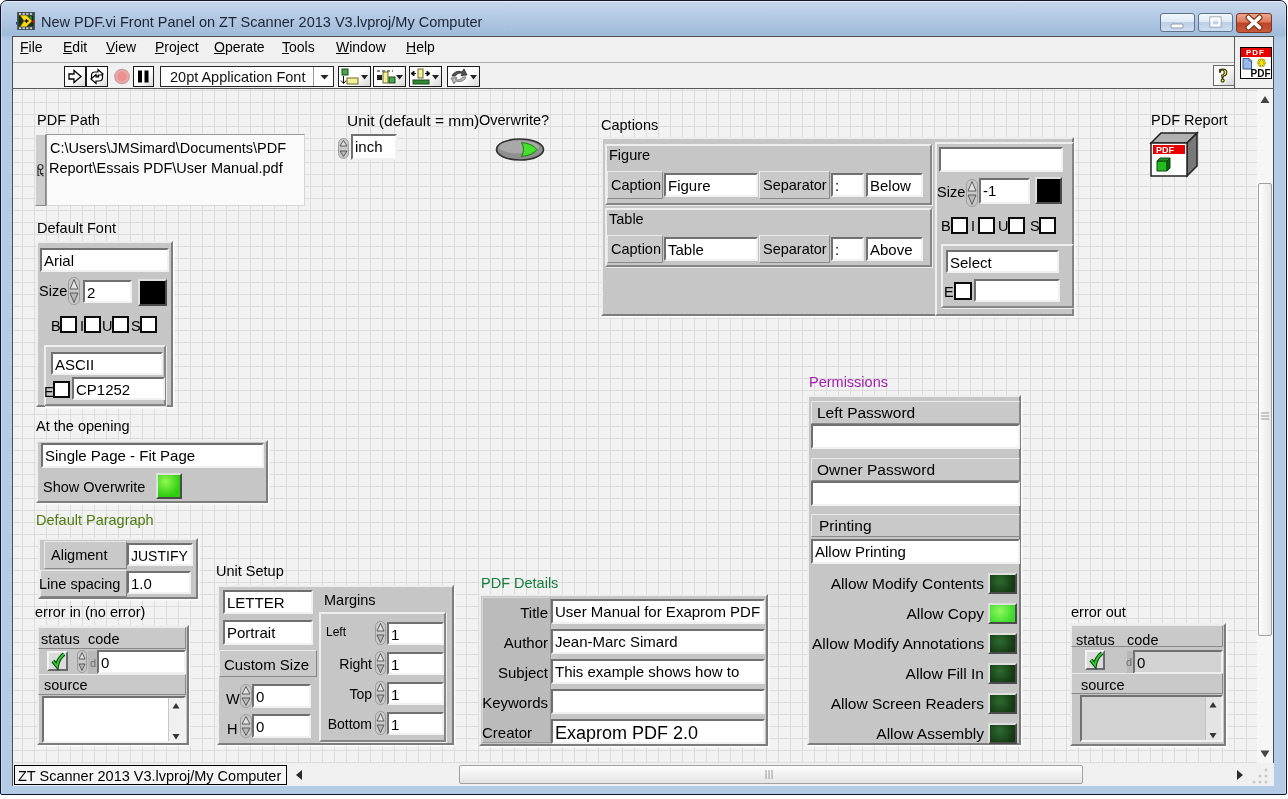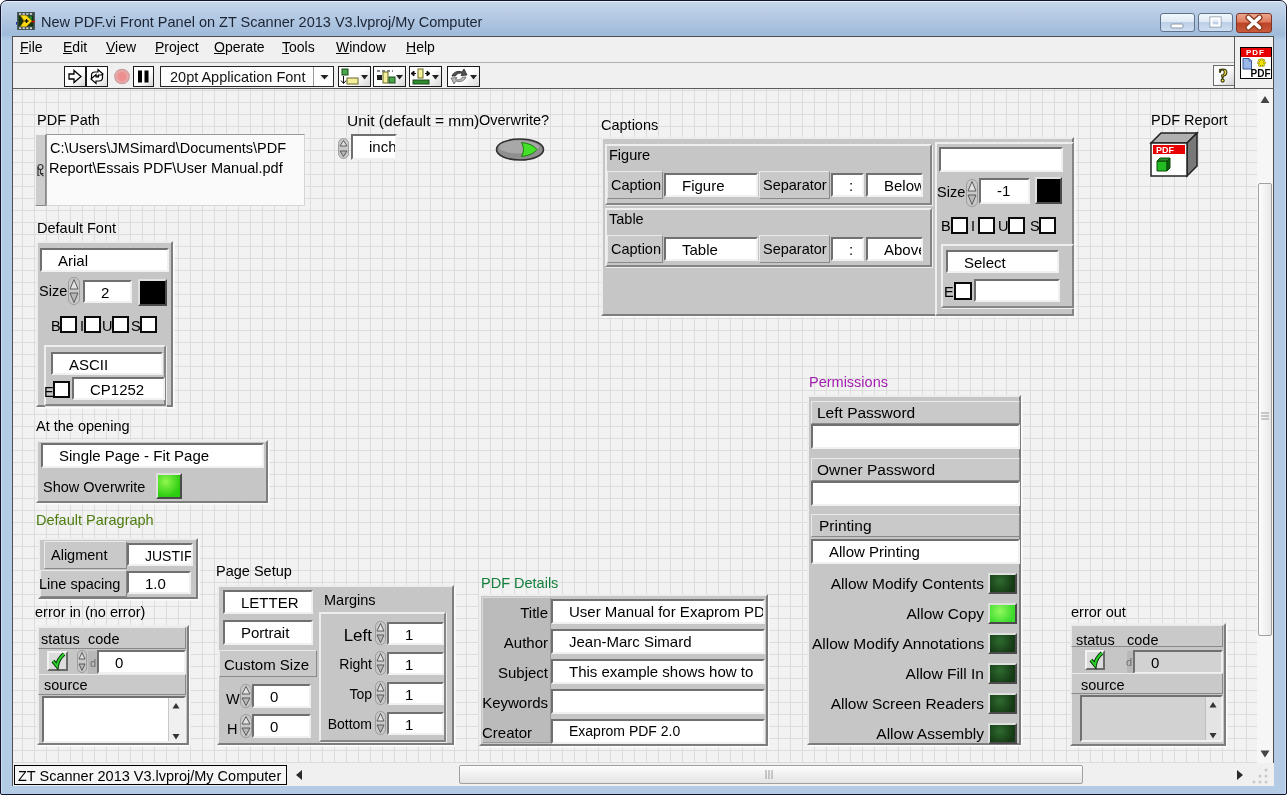--- a/index.html
+++ b/index.html
@@ -6,7 +6,7 @@
 .lbl{position:absolute;white-space:nowrap;line-height:1.15}
 .clu{position:absolute;background:#c6c6c6;border:2px solid;border-color:#ededed #7d7d7d #7d7d7d #ededed;box-shadow:1.5px 1.5px 0 rgba(252,252,252,.95)}
 .sub{position:absolute;background:#c6c6c6;border:2px solid;border-color:#eeeeee #858585 #858585 #eeeeee;box-shadow:1px 1px 0 rgba(245,245,245,.8)}
-.fld{position:absolute;border:2px solid;border-color:#707070 #f1f1f1 #f1f1f1 #707070;white-space:nowrap;overflow:hidden;padding-left:16px;line-height:1.2}
+.fld{position:absolute;border:2px solid;border-color:#707070 #f1f1f1 #f1f1f1 #707070;white-space:nowrap;overflow:hidden;padding-left:2px;line-height:1.2}
 .bar{position:absolute;background:#c9c9c9;border:1px solid;border-color:#e9e9e9 #898989 #898989 #e9e9e9}
 .cb{position:absolute;background:#fff;border:2px solid #0a0a0a}
 .led{position:absolute;border:2px solid;border-color:#dfdfdf #4a4a4a #4a4a4a #dfdfdf}

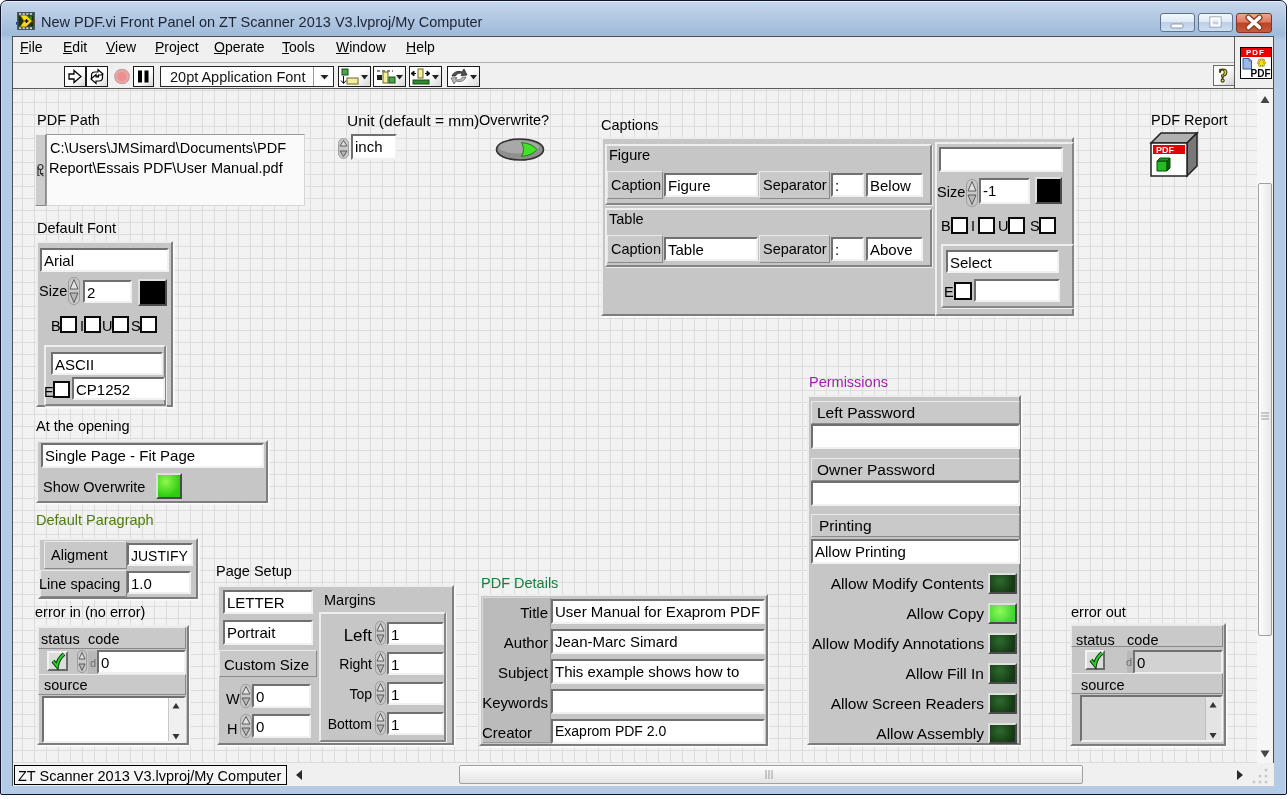--- a/index.html
+++ b/index.html
@@ -322,7 +322,7 @@
 <svg class="abs" style="left:168px;top:731px" width="16" height="11">
     <path d="M8 8.5 l3.5 -5.5 h-7 z" fill="#333"></path>
   </svg>
-<div class="lbl" style="left:216px;top:563px;font-size:14.5px;color:#000000;">Page Setup</div>
+<div class="lbl" style="left:216px;top:563px;font-size:14.5px;color:#000000;">Unit Setup</div>
 <div class="clu" style="left:217px;top:585px;width:237px;height:160px"></div>
 <div class="fld" style="left:223px;top:590px;width:90px;height:24px;font-size:15px;background:#ffffff;padding-top:2px">LETTER</div>
 <div class="fld" style="left:223px;top:620px;width:90px;height:25px;font-size:15px;background:#ffffff;padding-top:2px">Portrait</div>

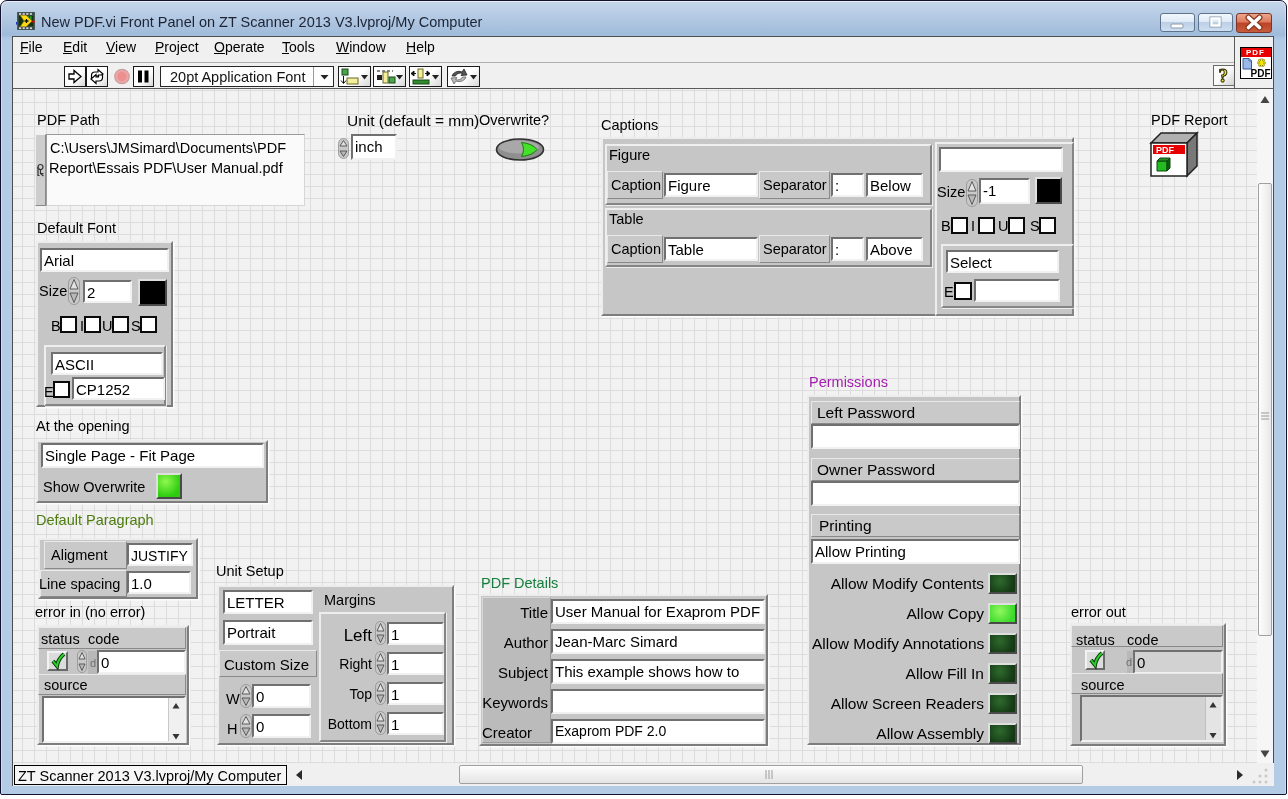--- a/index.html
+++ b/index.html
@@ -344,7 +344,7 @@
 <div class="fld" style="left:252px;top:714px;width:59px;height:24px;font-size:15px;background:#ffffff;padding-top:2px">0</div>
 <div class="sub" style="left:319px;top:612px;width:127px;height:130px"></div>
 <div class="lbl" style="left:324px;top:592px;font-size:14.5px;color:#000000;">Margins</div>
-<div class="lbl" style="left:326px;top:626px;font-size:17px;color:#000000;width:46px;text-align:right;">Left</div>
+<div class="lbl" style="left:326px;top:626px;font-size:12px;color:#000000;width:46px;">Left</div>
 <svg class="abs" style="left:375px;top:621px" width="11" height="24">
 <rect x="0.5" y="0.5" width="10" height="23" rx="5.0" fill="#c9c9c9" stroke="#909090" stroke-width="0.8"></rect>
 <path d="M5.5 2.5 L9 10 H2 Z" fill="#e2e2e2" stroke="#4f4f4f" stroke-width="0.9"></path>

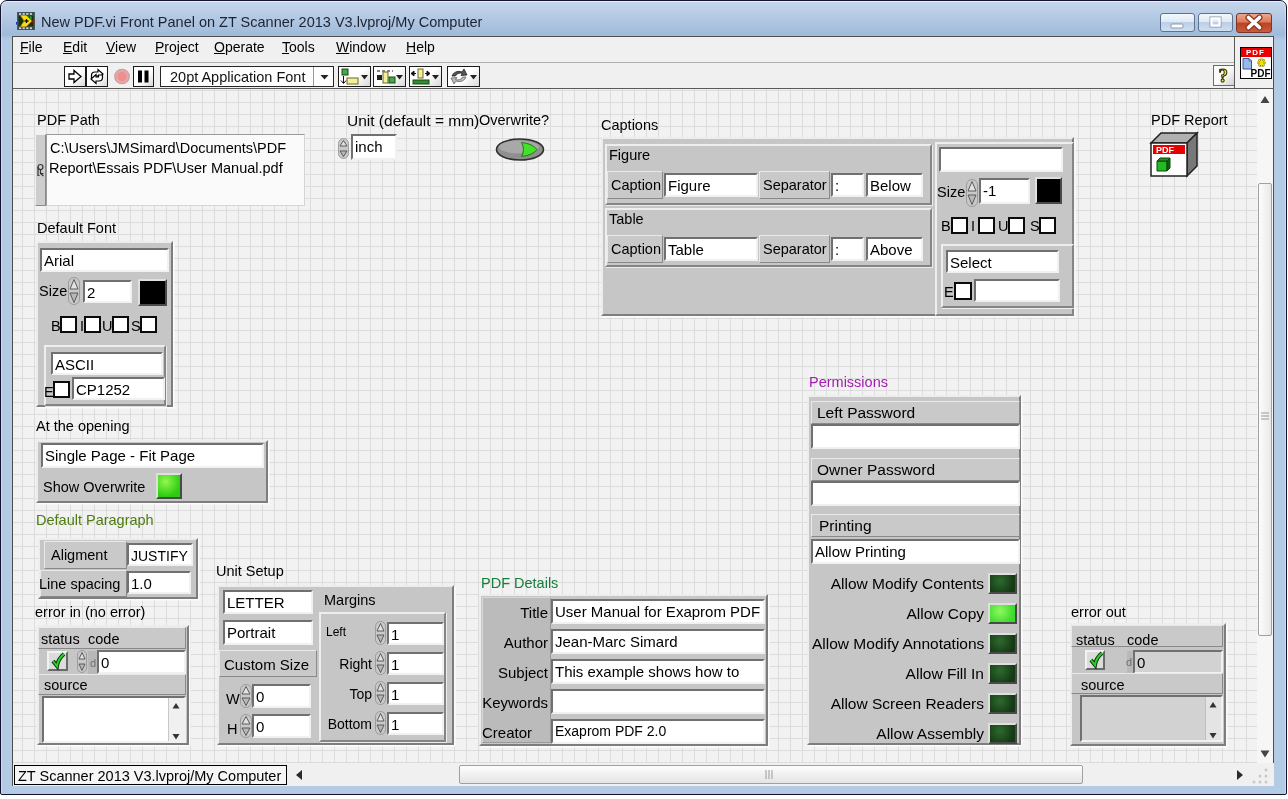--- a/index.html
+++ b/index.html
@@ -384,7 +384,7 @@
 <div class="lbl" style="left:482px;top:694px;font-size:15px;color:#000000;width:66px;text-align:right;">Keywords</div>
 <div class="fld" style="left:551px;top:689px;width:214px;height:25px;font-size:15px;background:#ffffff;padding-top:2px"></div>
 <div class="lbl" style="left:482px;top:724px;font-size:15px;color:#000000;width:66px;text-align:left;">Creator</div>
-<div class="fld" style="left:551px;top:719px;width:214px;height:25px;font-size:14px;background:#ffffff;padding-top:2px">Exaprom PDF 2.0</div>
+<div class="fld" style="left:551px;top:719px;width:214px;height:25px;font-size:18px;background:#ffffff;padding-top:2px">Exaprom PDF 2.0</div>
 <div class="lbl" style="left:809px;top:374px;font-size:14.5px;color:#a21caf;">Permissions</div>
 <div class="clu" style="left:807px;top:395px;width:214px;height:350px"></div>
 <div class="bar" style="left:811px;top:401px;width:209px;height:23px"></div>

